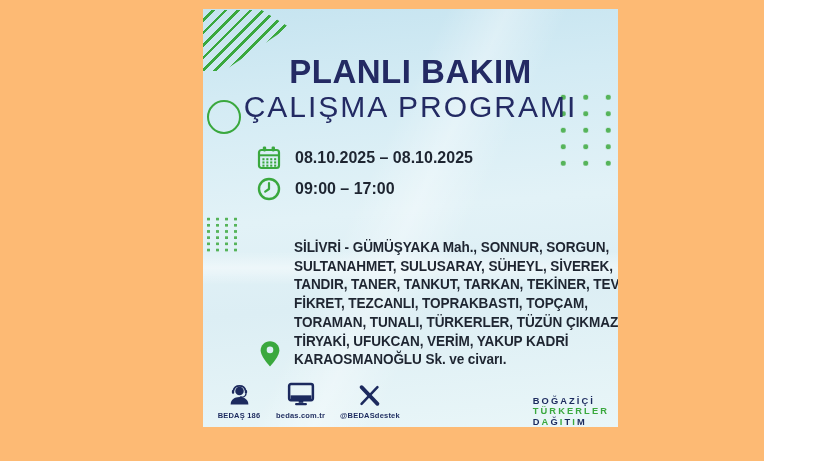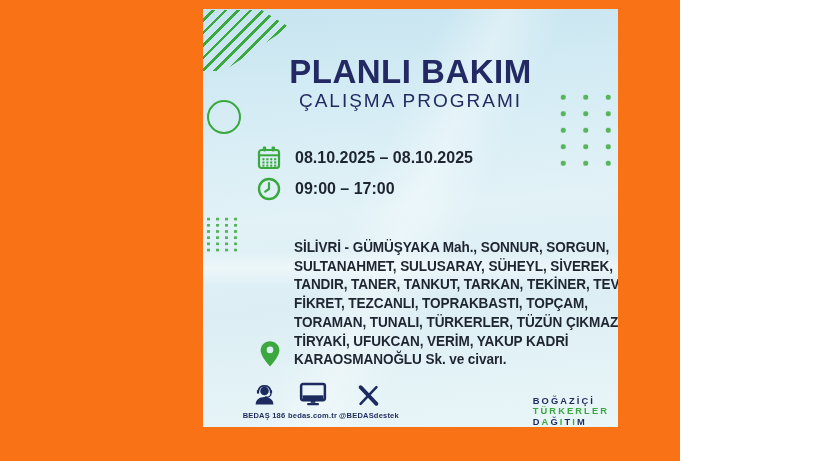--- a/index.html
+++ b/index.html
@@ -4,7 +4,7 @@
 <style>
   * { margin:0; padding:0; box-sizing:border-box; }
   body { background:#ffffff; font-family:"Liberation Sans", sans-serif; }
-  .stage { position:relative; width:680px; height:461px; background:#f97316; overflow:hidden; }
+  .stage { position:relative; width:764px; height:461px; background:#fdba74; overflow:hidden; }
 
   .card {
     position:absolute; left:203px; top:9px; width:415px; height:418px;

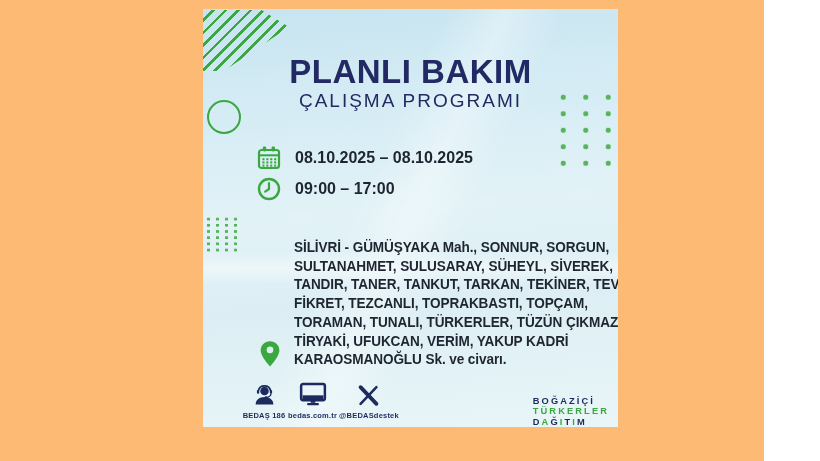--- a/index.html
+++ b/index.html
@@ -43,7 +43,7 @@
   }
   .title2 {
     position:absolute; top:81px; left:0; right:0; text-align:center;
-    font-size:19px; font-weight:400; letter-spacing:2px; color:#232a63;
+    font-size:30px; font-weight:400; letter-spacing:2px; color:#232a63;
   }
 
   

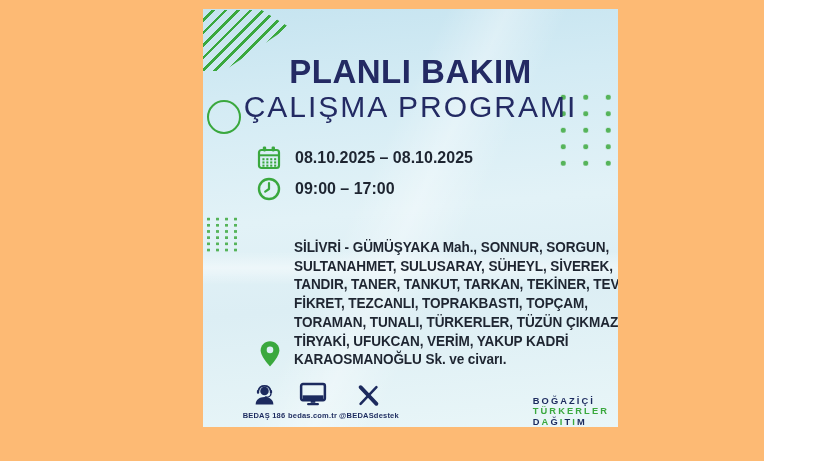--- a/index.html
+++ b/index.html
@@ -64,7 +64,7 @@
     position:absolute; left:14px; right:9px; top:371px;
     display:flex; justify-content:space-between; align-items:flex-start;
   }
-  .contacts { display:flex; gap:2px; align-items:flex-end;margin-left:25px; }
+  .contacts { display:flex; gap:15px; align-items:flex-end; }
   .contact { display:flex; flex-direction:column; align-items:center; justify-content:flex-end; height:40px; min-width:44px; }
   .contact svg { display:block; }
   .contact-label { margin-top:4px; font-size:7.5px; font-weight:700; color:#1c2a5e; letter-spacing:0.2px; white-space:nowrap; }

